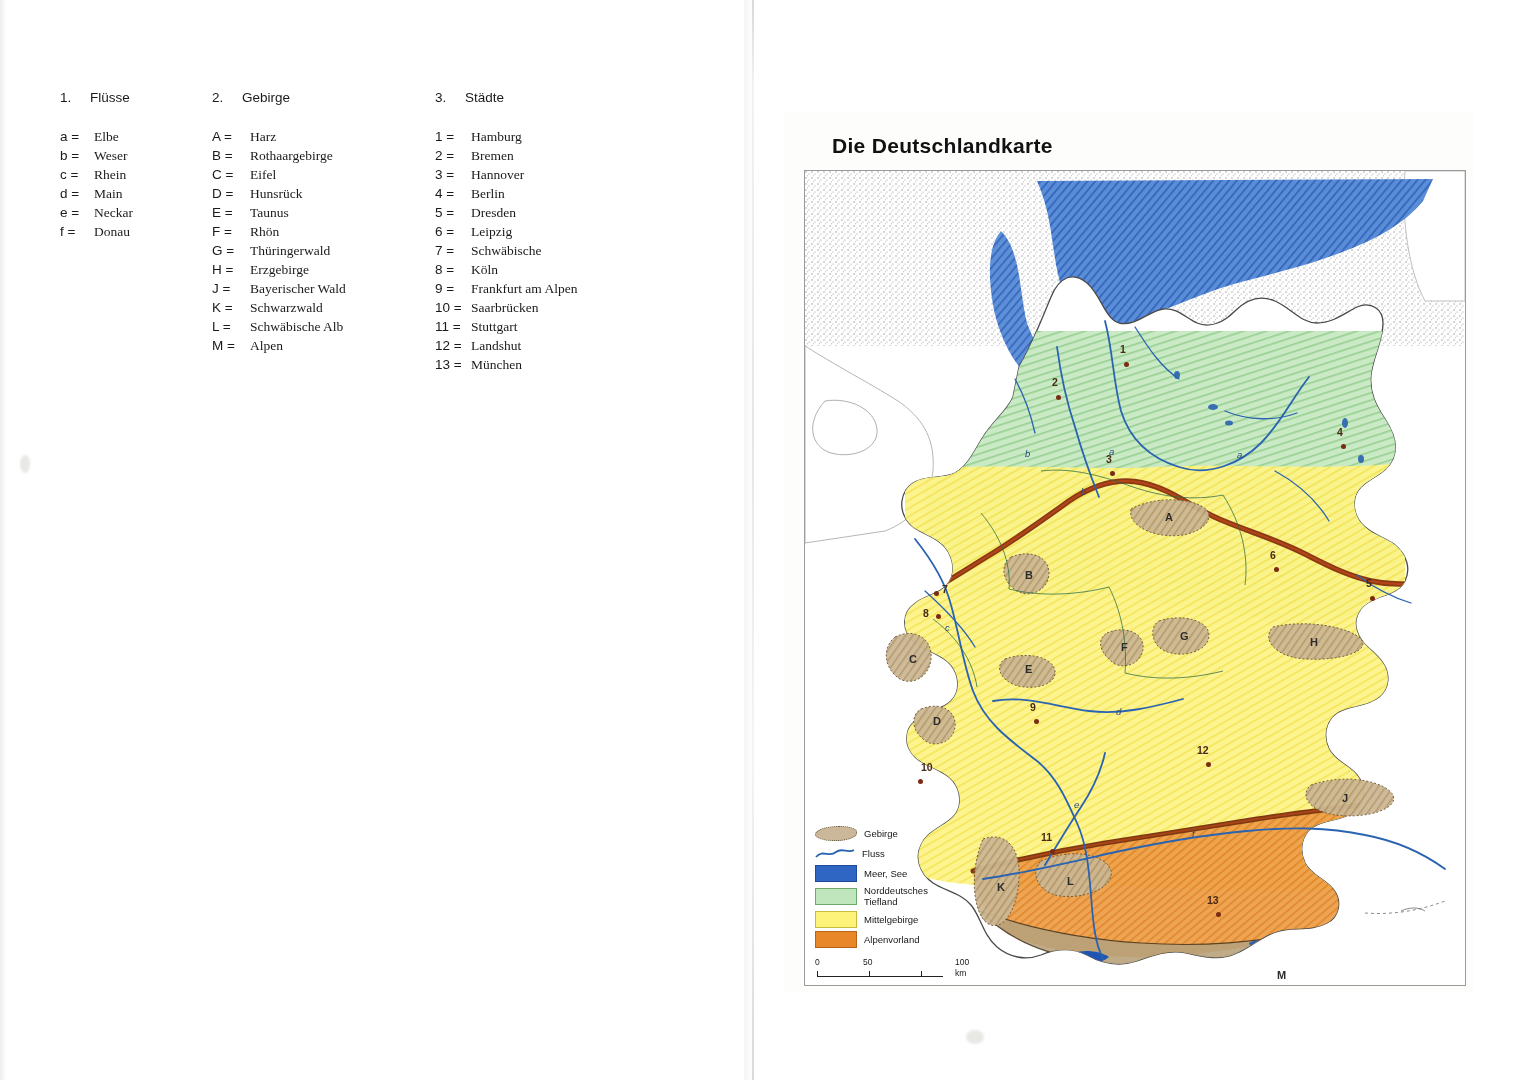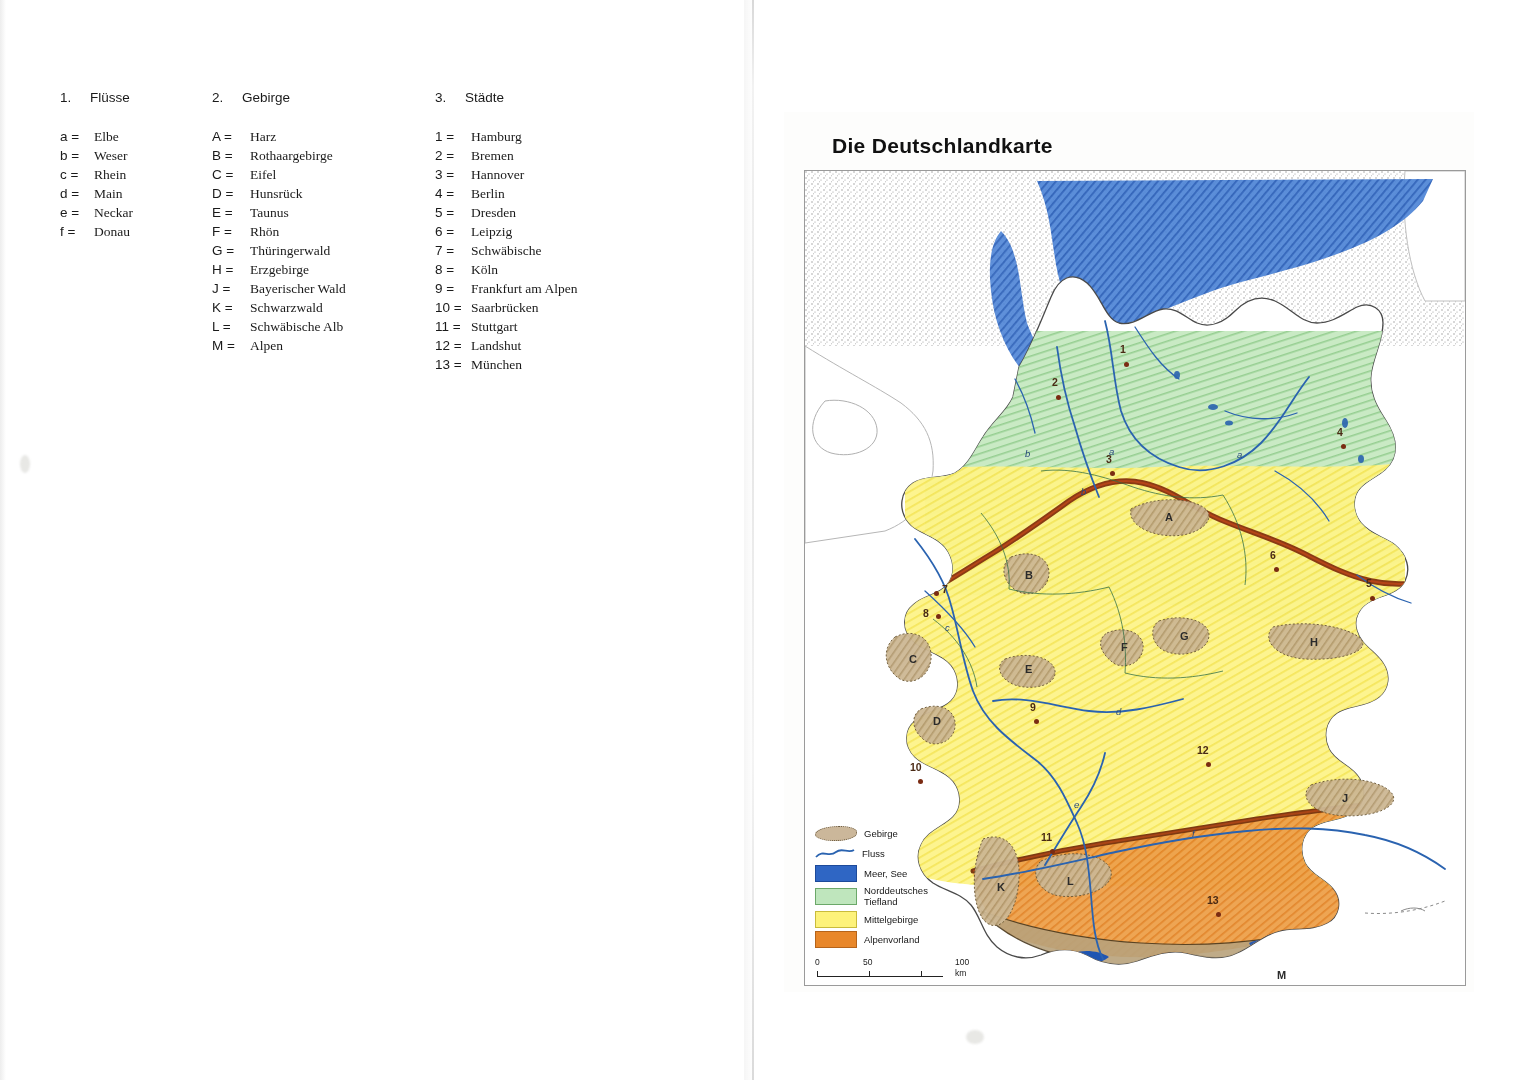--- a/index.html
+++ b/index.html
@@ -555,7 +555,7 @@
       <div class="marker-label city" style="left:225px; top:530px;">9</div>
 
       <div class="dot" style="left:113px; top:608px;"></div>
-      <div class="marker-label city" style="left:105px; top:590px;text-align:right;">10</div>
+      <div class="marker-label city" style="left:116px; top:590px;text-align:right;">10</div>
 
       <div class="dot" style="left:245px; top:678px;"></div>
       <div class="marker-label city" style="left:236px; top:660px;">11</div>

